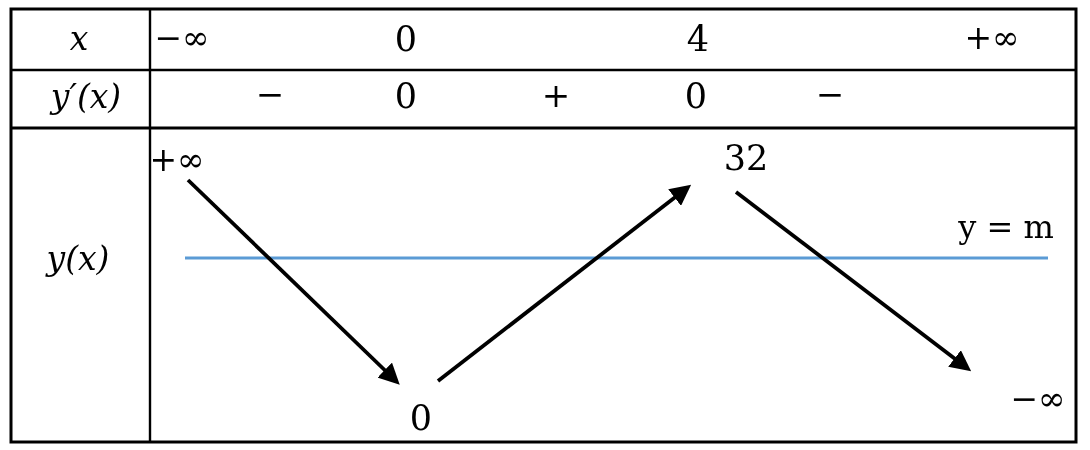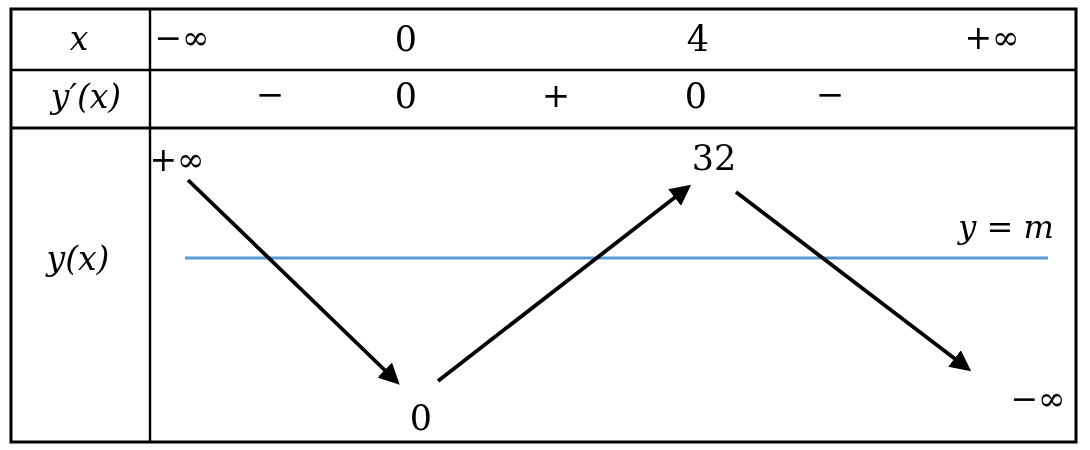--- a/index.html
+++ b/index.html
@@ -76,7 +76,7 @@
 
   <span class="lbl inf" style="left:177px; top:159px">+∞</span>
   <span class="lbl num" style="left:421px; top:418px">0</span>
-  <span class="lbl num" style="left:714px; top:158px">32</span>
+  <span class="lbl num" style="left:746px; top:158px">32</span>
   <span class="lbl inf" style="left:1038px; top:398px">−∞</span>
   <span class="lbl mlbl" style="left:1006px; top:227px">y = m</span>
 

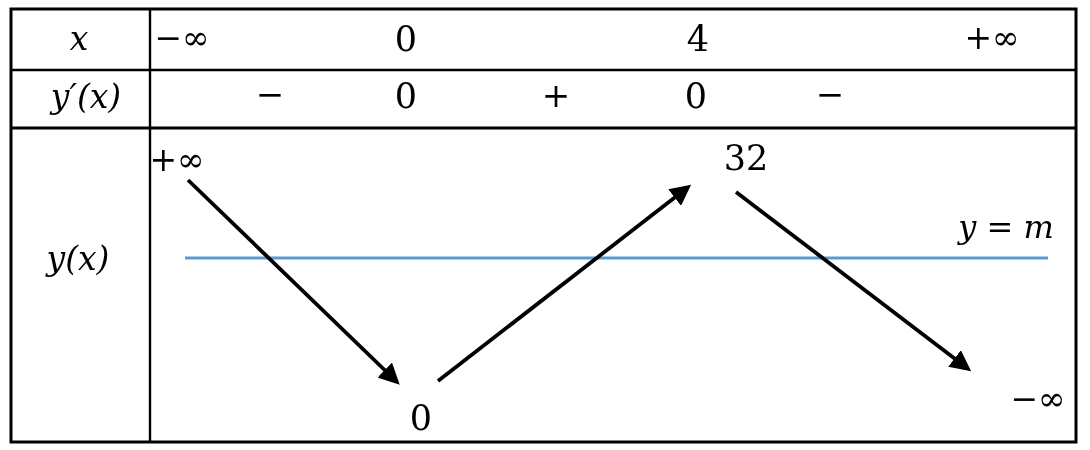--- a/index.html
+++ b/index.html
@@ -33,7 +33,7 @@
   .num  { font-size: 35px; }
   .inf  { font-size: 33px; }
   .sign { font-size: 34px; }
-  .mlbl { font-style: italic; font-size: 32px; }
+  .mlbl { font-size: 32px; }
 </style>
 </head>
 <body>

